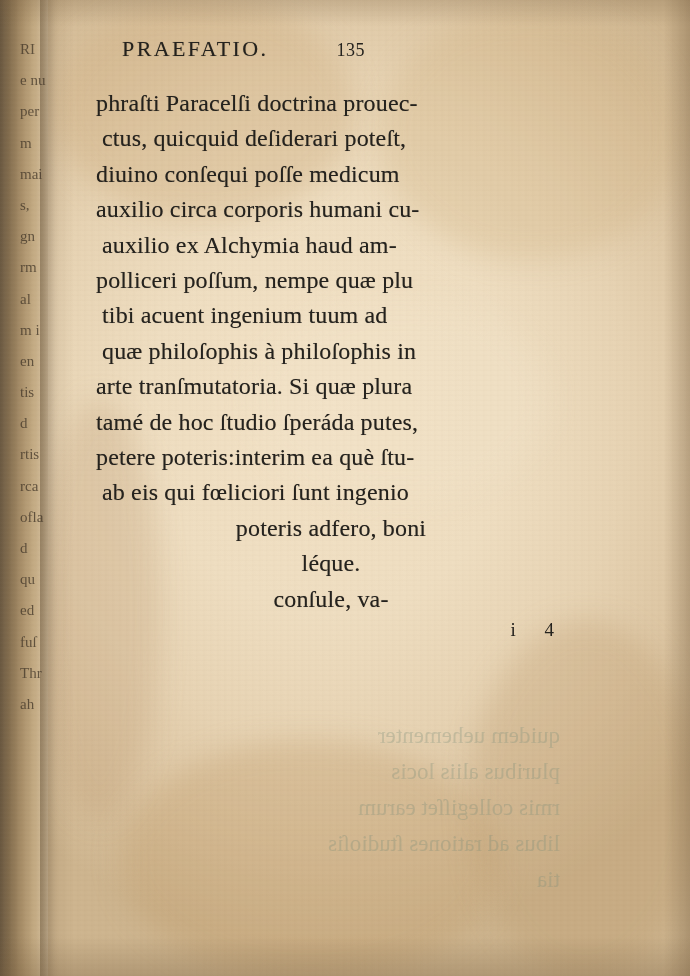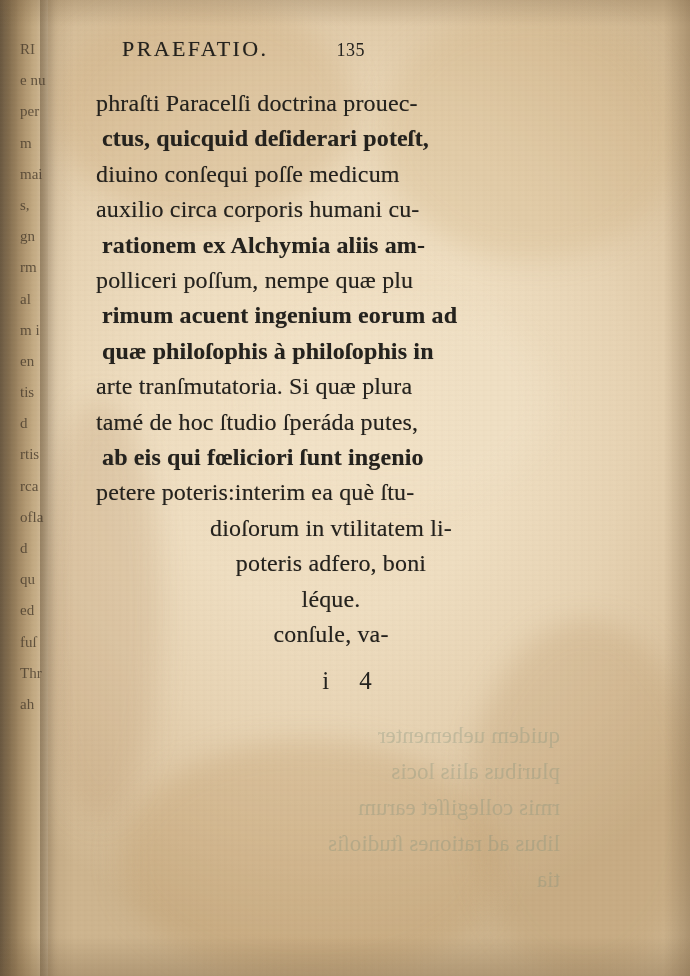--- a/index.html
+++ b/index.html
@@ -98,7 +98,7 @@
     display: block;
   }
   .body .ln.center { text-align: center; }
-  .body .ln.c1 { padding-left: 6px; font-weight: bold; }
+  .body .ln.c1 { padding-left: 6px; }
   .signature {
     margin-top: 14px;
     text-align: center;

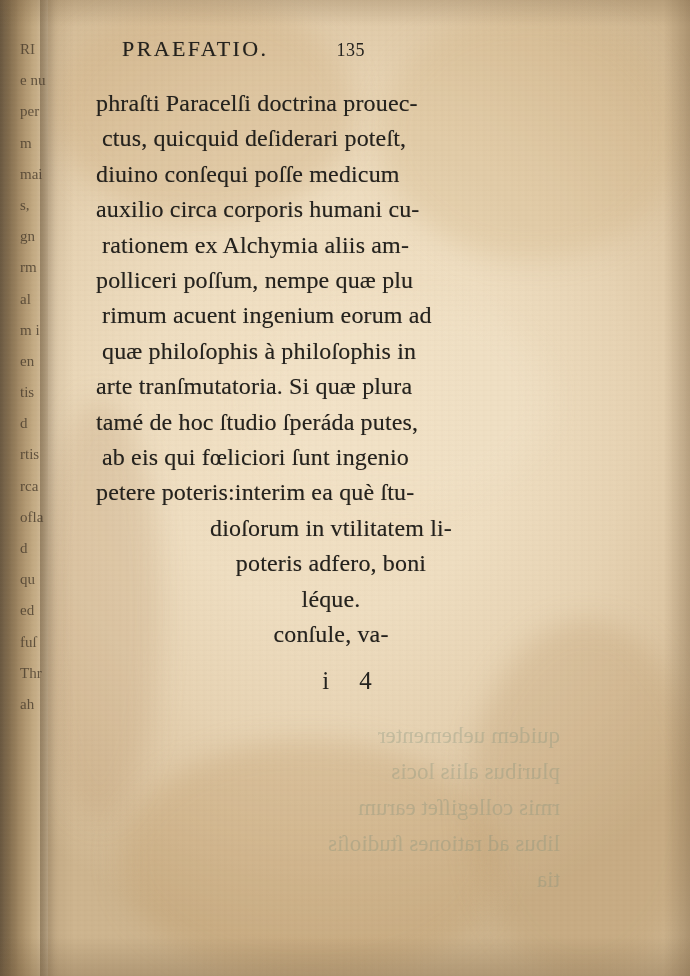--- a/index.html
+++ b/index.html
@@ -210,7 +210,7 @@
       <span class="ln c1">ctus, quicquid deſiderari poteſt,</span>
       <span class="ln">diuino conſequi poſſe medicum</span>
       <span class="ln">auxilio circa corporis humani cu-</span>
-      <span class="ln c1">rationem ex Alchymia aliis am-</span>
+      <span class="ln c1">auxilio ex Alchymia haud am-</span>
       <span class="ln">polliceri poſſum, nempe quæ plu</span>
       <span class="ln c1">rimum acuent ingenium eorum ad</span>
       <span class="ln c1">quæ philoſophis à philoſophis in</span>

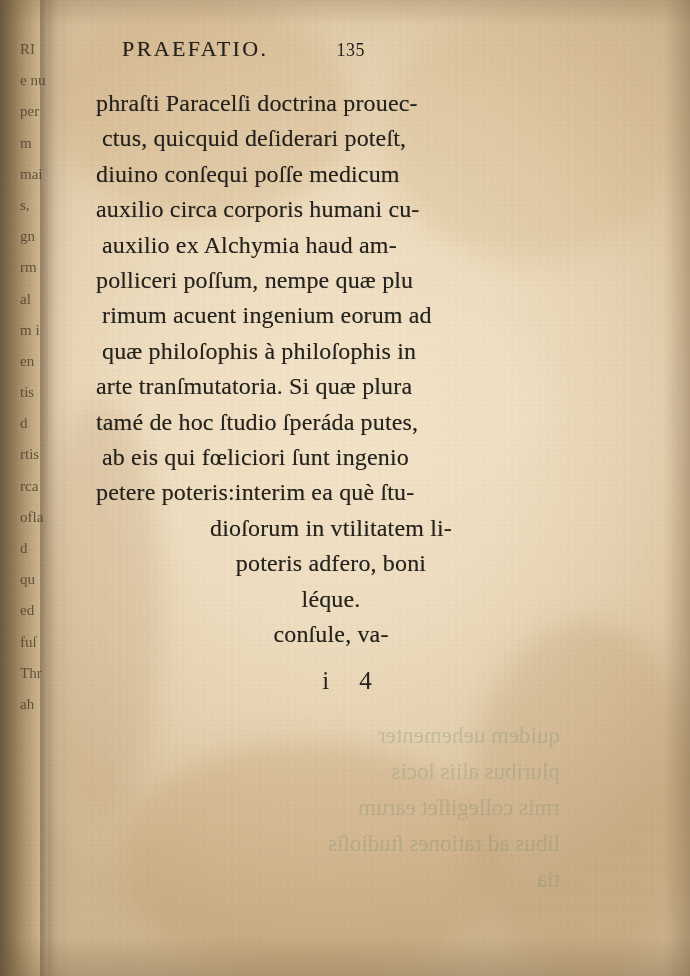--- a/index.html
+++ b/index.html
@@ -212,7 +212,7 @@
       <span class="ln">auxilio circa corporis humani cu-</span>
       <span class="ln c1">auxilio ex Alchymia haud am-</span>
       <span class="ln">polliceri poſſum, nempe quæ plu</span>
-      <span class="ln c1">rimum acuent ingenium eorum ad</span>
+      <span class="ln c1">tibi acuent ingenium tuum ad</span>
       <span class="ln c1">quæ philoſophis à philoſophis in</span>
       <span class="ln">arte tranſmutatoria. Si quæ plura</span>
       <span class="ln">tamé de hoc ſtudio ſperáda putes,</span>

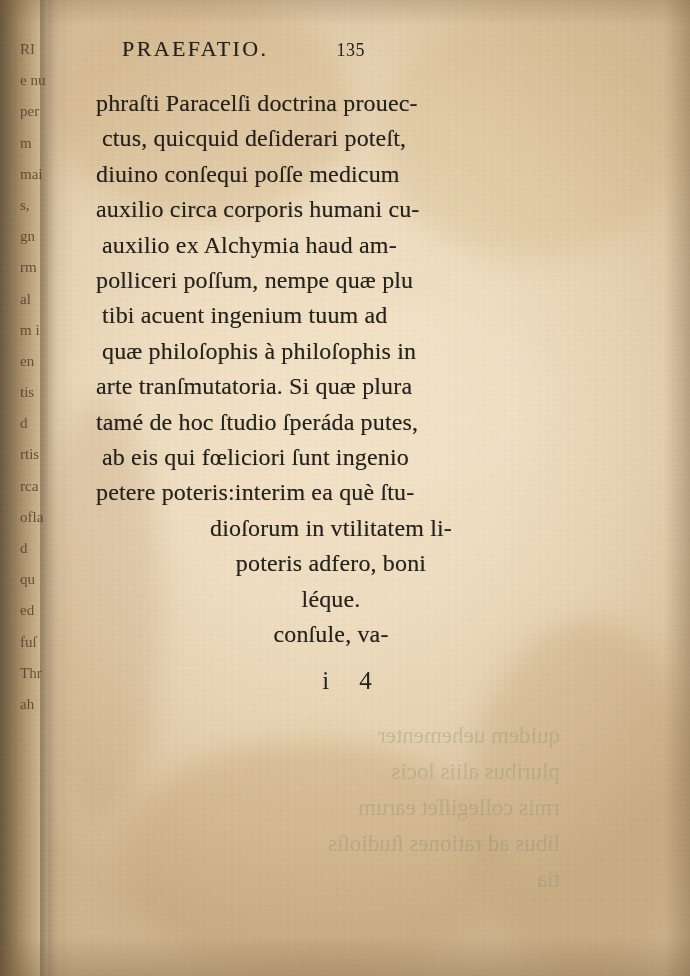--- a/index.html
+++ b/index.html
@@ -216,8 +216,8 @@
       <span class="ln c1">quæ philoſophis à philoſophis in</span>
       <span class="ln">arte tranſmutatoria. Si quæ plura</span>
       <span class="ln">tamé de hoc ſtudio ſperáda putes,</span>
+      <span class="ln">petere poteris:interim ea què ſtu-</span>
       <span class="ln c1">ab eis qui fœliciori ſunt ingenio</span>
-      <span class="ln">petere poteris:interim ea què ſtu-</span>
 
       <span class="ln center">dioſorum in vtilitatem li-</span>
       <span class="ln center">poteris adfero, boni</span>

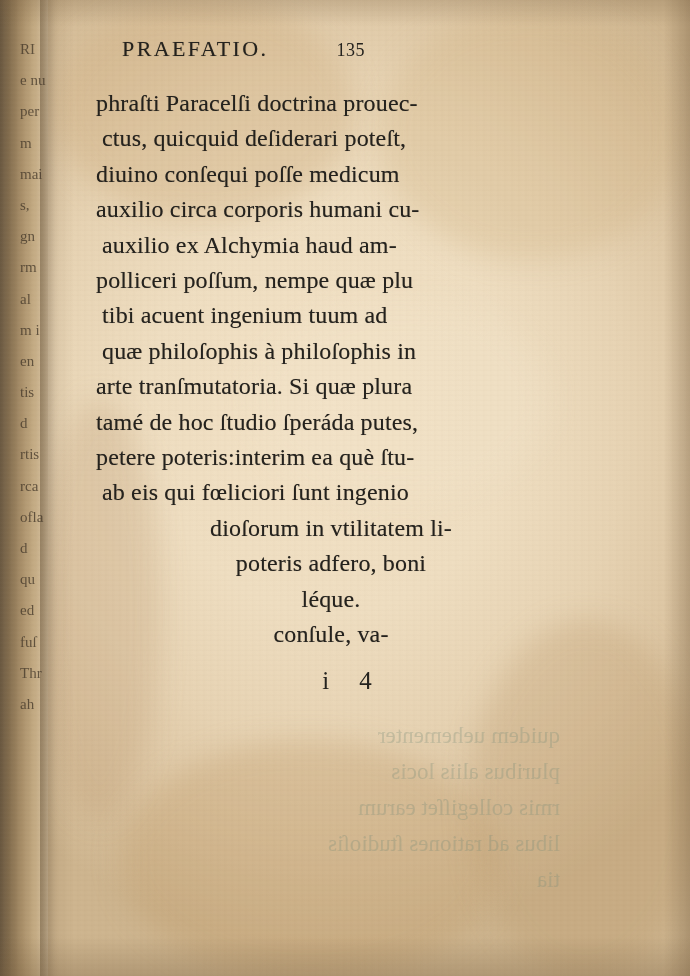--- a/index.html
+++ b/index.html
@@ -219,7 +219,6 @@
       <span class="ln">petere poteris:interim ea què ſtu-</span>
       <span class="ln c1">ab eis qui fœliciori ſunt ingenio</span>
 
-      <span class="ln center">dioſorum in vtilitatem li-</span>
       <span class="ln center">poteris adfero, boni</span>
       <span class="ln center">léque.</span>
       <span class="ln center">conſule, va-</span>

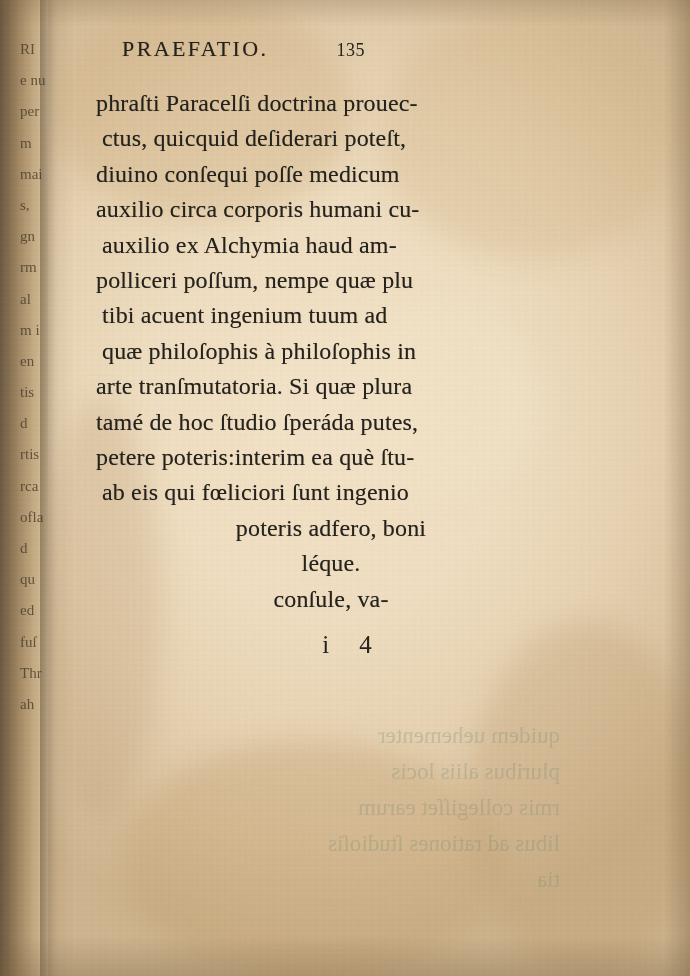--- a/index.html
+++ b/index.html
@@ -100,9 +100,9 @@
   .body .ln.center { text-align: center; }
   .body .ln.c1 { padding-left: 6px; }
   .signature {
-    margin-top: 14px;
-    text-align: center;
-    font-size: 25px;
+    margin-top: 2px;
+    text-align: right;
+    font-size: 19px;
     letter-spacing: 12px;
     padding-left: 44px;
   }

